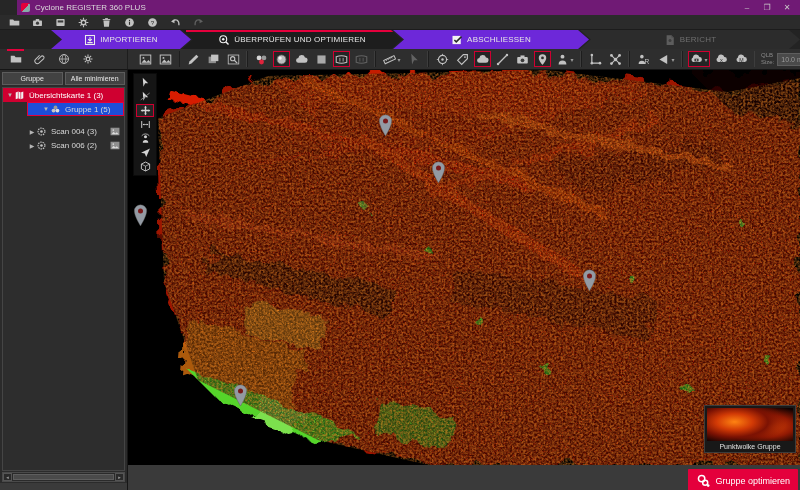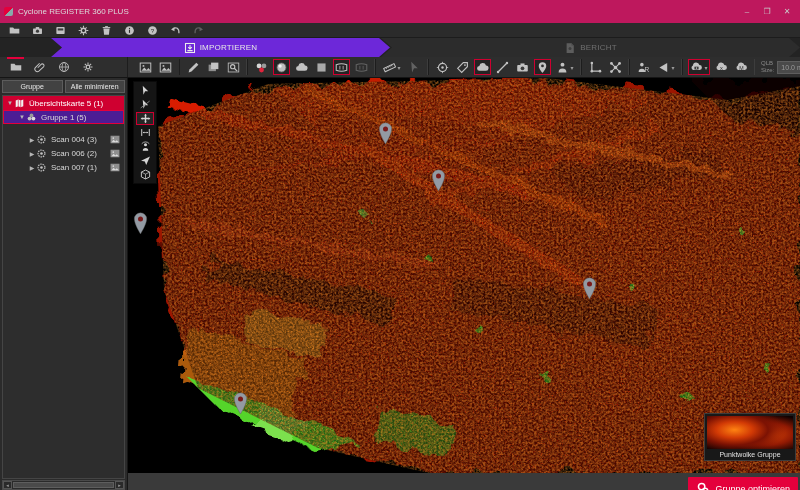--- a/index.html
+++ b/index.html
@@ -10,7 +10,7 @@
   .app { width:800px; height:490px; display:flex; flex-direction:column; background:#262626; }
 
   
-  .titlebar { height:23px; background:#be185d; display:flex; align-items:center; padding:0 4px; flex:0 0 auto; }
+  .titlebar { height:15px; background:#701a75; display:flex; align-items:center; padding:0 4px; flex:0 0 auto;margin-left:17px; }
   .appicon { width:9px; height:9px; border-radius:2px; background:linear-gradient(135deg,#e4003c 50%,#8aa 50%); margin-right:5px; }
   .apptitle { color:#dcdcdc; font-size:8px; flex:1; }
   .winctl { display:flex; gap:2px; }

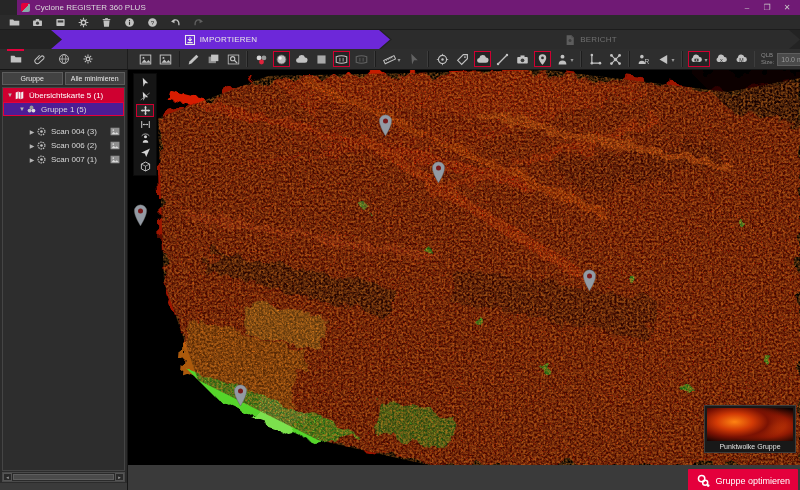--- a/index.html
+++ b/index.html
@@ -180,6 +180,14 @@
           <path d="M4.5 11.5h7" stroke="#ececec" stroke-width="1.4"></path>
         </svg>
         <span>IMPORTIEREN</span>
+      </div>
+      <div class="wftab active" style="flex: 1 1 27%;">
+        <svg viewBox="0 0 16 16">
+          <circle cx="7" cy="7" r="4.6" fill="none" stroke="#f2f2f2" stroke-width="1.5"></circle>
+          <path d="M10.6 10.6L14 14" stroke="#f2f2f2" stroke-width="1.9"></path>
+          <circle cx="7" cy="7" r="1.6" fill="#f2f2f2"></circle>
+        </svg>
+        <span>ÜBERPRÜFEN UND OPTIMIEREN</span>
       </div>
       <div class="wftab disabled" style="flex: 1 1 27%;">
         <svg viewBox="0 0 16 16">

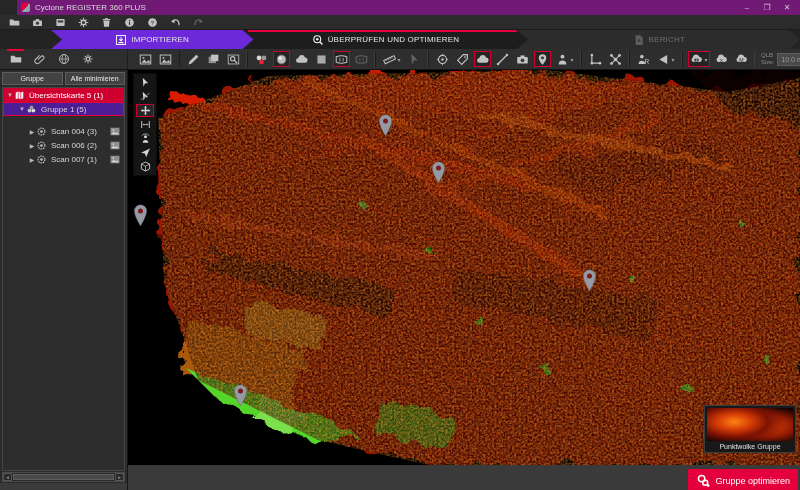--- a/index.html
+++ b/index.html
@@ -188,6 +188,13 @@
           <circle cx="7" cy="7" r="1.6" fill="#f2f2f2"></circle>
         </svg>
         <span>ÜBERPRÜFEN UND OPTIMIEREN</span>
+      </div>
+      <div class="wftab " style="flex: 1 1 24%;">
+        <svg viewBox="0 0 16 16">
+          <rect x="2" y="2.5" width="11" height="11" fill="#f2f2f2"></rect>
+          <path d="M4.5 8l2.5 2.5L14 3.5" stroke="#262626" stroke-width="2" fill="none"></path>
+        </svg>
+        <span>ABSCHLIESSEN</span>
       </div>
       <div class="wftab disabled" style="flex: 1 1 27%;">
         <svg viewBox="0 0 16 16">

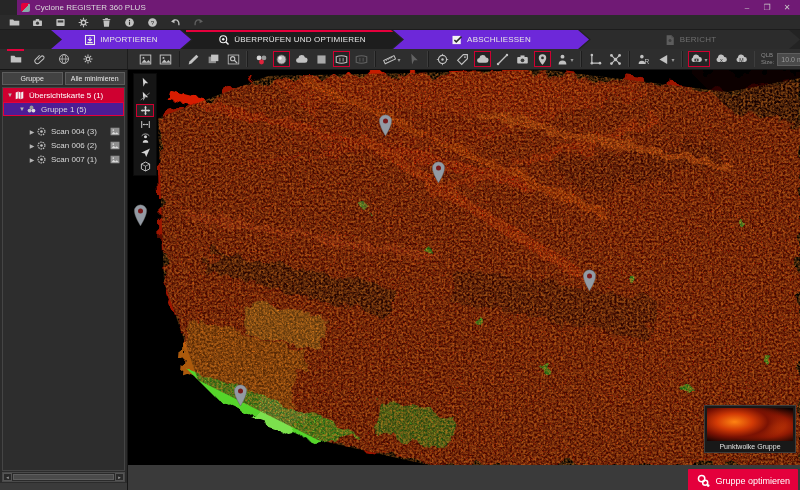--- a/index.html
+++ b/index.html
@@ -451,7 +451,7 @@
                 <path d="M2.5 3.5l3.7-1.4 3.6 1.4 3.7-1.4v10l-3.7 1.4-3.6-1.4-3.7 1.4z" fill="#f2f2f2"></path>
                 <path d="M6.2 2.1v10M9.8 3.5v10" stroke="#cf0030" stroke-width="0.9"></path>
               </svg></span>
-            <span class="lbl">Übersichtskarte 5 (1)</span>
+            <span class="lbl">Übersichtskarte 1 (3)</span>
           </div>
           <div class="trow outlined" style="padding-left: 14px;">
             <span class="caret">▼</span>

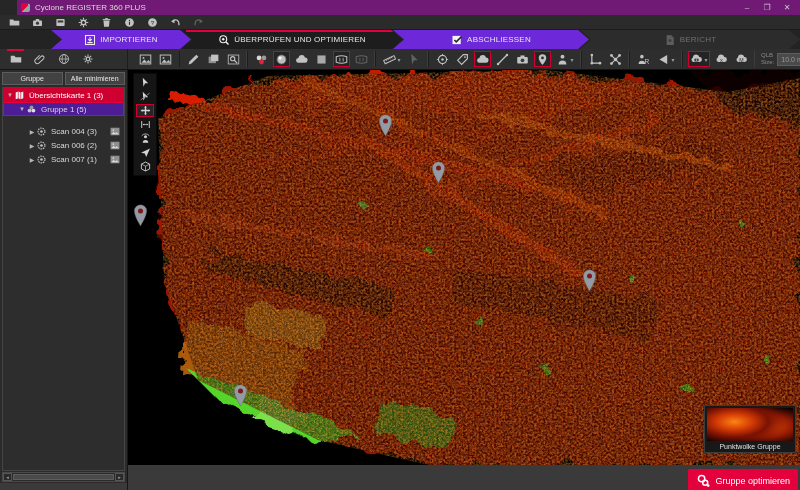--- a/index.html
+++ b/index.html
@@ -70,7 +70,7 @@
   .trow .thumb { margin-left:auto; width:12px; height:11px; }
   .trow .thumb svg{ width:12px; height:11px;}
   .trow.selected { background:var(--accent2); color:#fff; }
-  .trow.outlined { border:1px solid var(--accent); background:#4c1d95; }
+  .trow.outlined { border:1px solid var(--accent); background:#1d4ed8;margin-left:24px; }
   .hscroll { height:10px; margin:1px 2px; background:#2a2a2a; border:1px solid #4a4a4a; display:flex; align-items:center; flex:0 0 auto;}
   .harrow { width:9px; height:8px; border:1px solid #555; color:#9a9a9a; font-size:5px; line-height:7px; text-align:center; flex:0 0 auto;}
   .hthumb { flex:1; height:6px; margin:0 1px; background:#4a4a4a; border:1px solid #5e5e5e;}

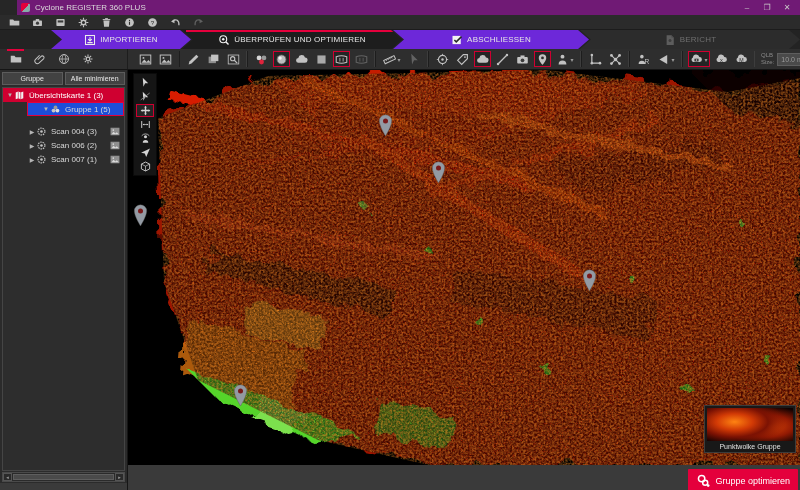--- a/index.html
+++ b/index.html
@@ -482,19 +482,6 @@
                 <circle cx="8" cy="8" r="1.9" fill="#c2c2c2"></circle>
               </svg></span>
             <span class="lbl">Scan 006 (2)</span>
-            <span class="thumb"><svg viewBox="0 0 16 16">
-                <rect x="1.5" y="2.5" width="13" height="11" fill="#8f8f8f"></rect>
-                <path d="M3 12l3-3.5 2.5 2.5 2-2 3 3z" fill="#dcdcdc"></path>
-                <circle cx="5.5" cy="6" r="1.1" fill="#dcdcdc"></circle>
-              </svg></span>
-          </div>
-          <div class="trow" style="padding-left: 25px;">
-            <span class="caret">▶</span>
-            <span class="nico"><svg viewBox="0 0 16 16">
-                <circle cx="8" cy="8" r="5" fill="none" stroke="#c2c2c2" stroke-width="1.7" stroke-dasharray="2.2 1.3"></circle>
-                <circle cx="8" cy="8" r="1.9" fill="#c2c2c2"></circle>
-              </svg></span>
-            <span class="lbl">Scan 007 (1)</span>
             <span class="thumb"><svg viewBox="0 0 16 16">
                 <rect x="1.5" y="2.5" width="13" height="11" fill="#8f8f8f"></rect>
                 <path d="M3 12l3-3.5 2.5 2.5 2-2 3 3z" fill="#dcdcdc"></path>

